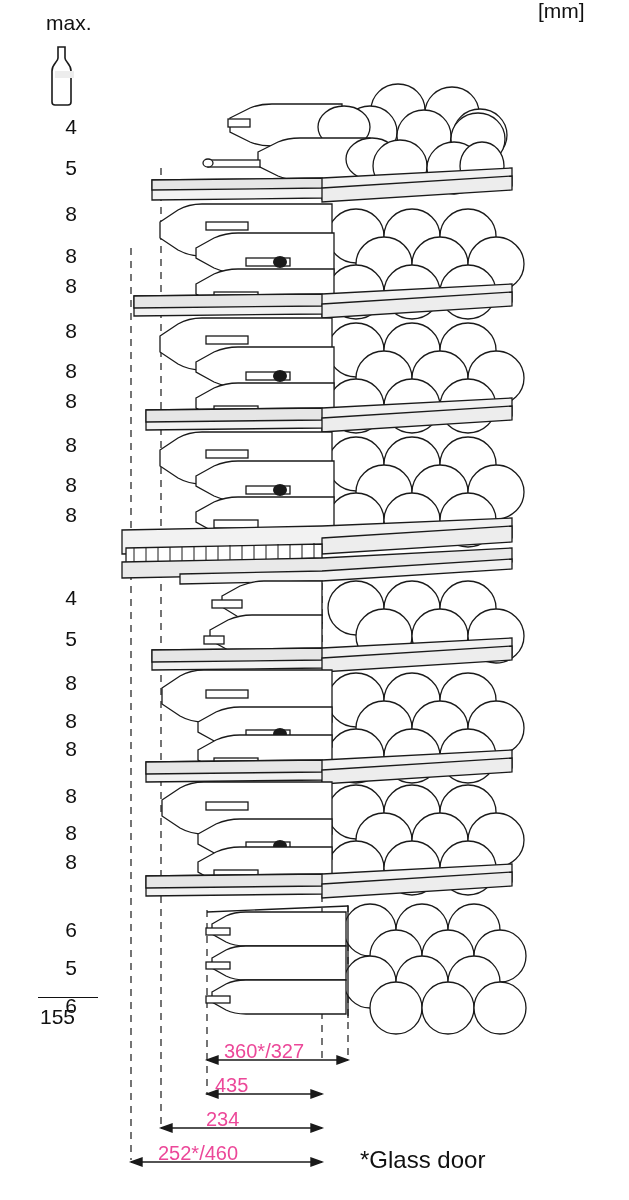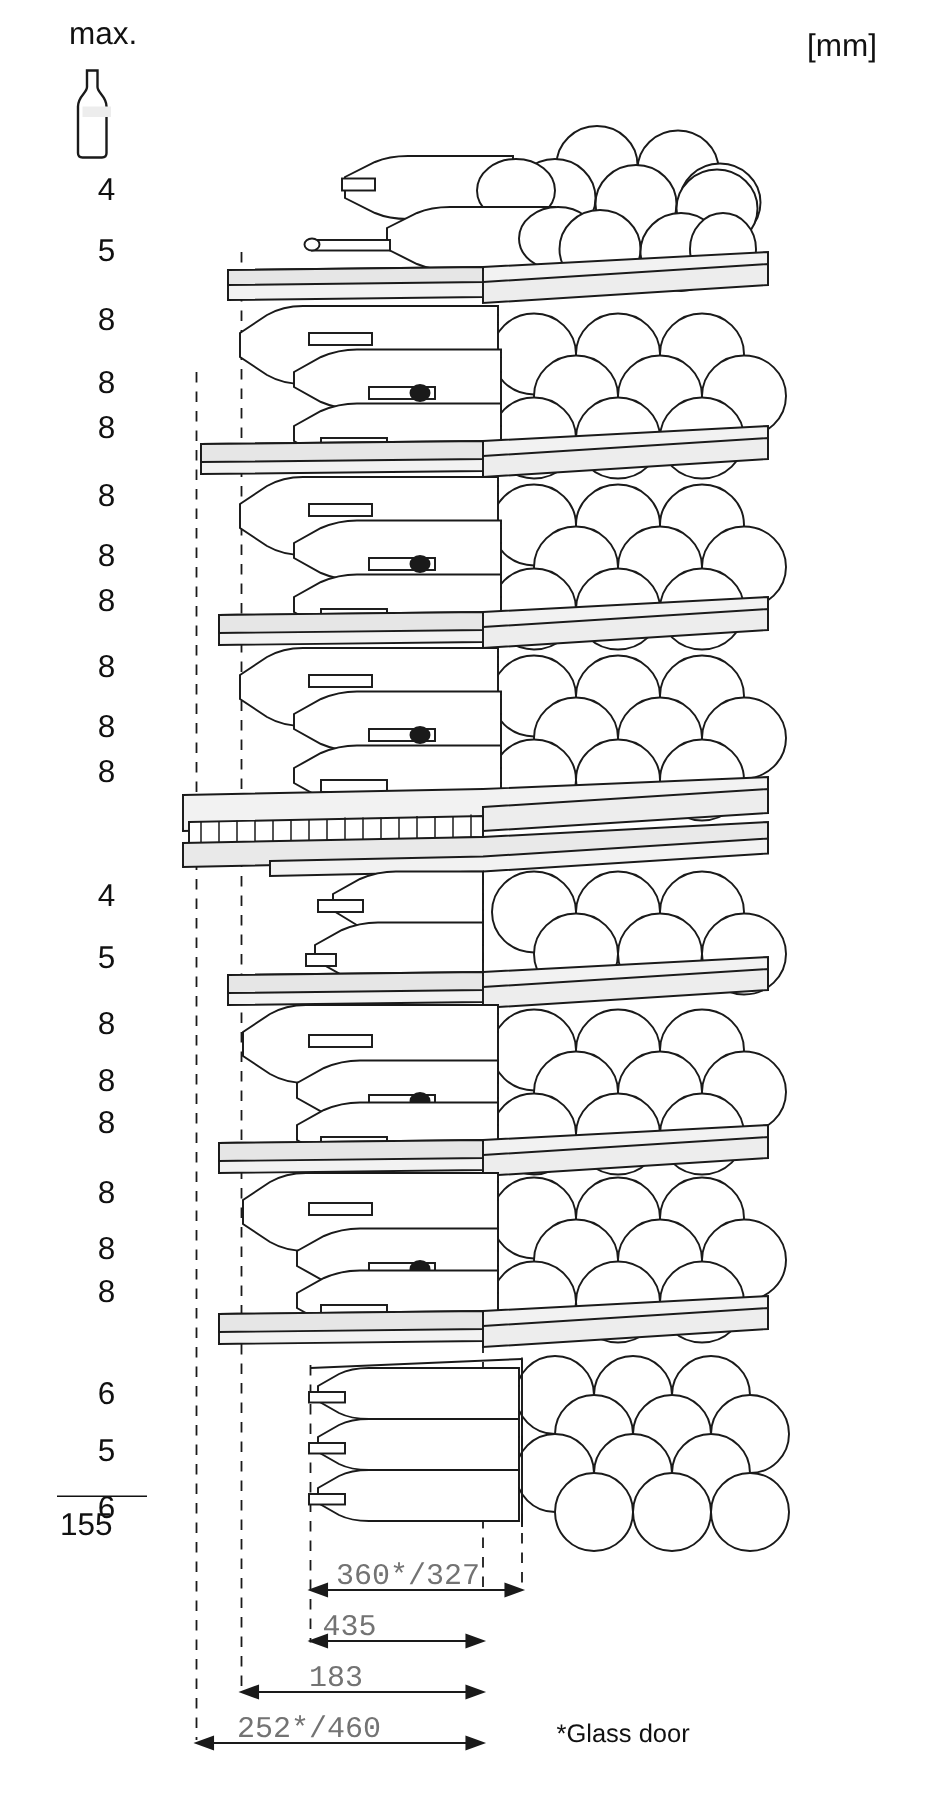--- a/index.html
+++ b/index.html
@@ -39,7 +39,7 @@
   .lbl-unit {
     font-size: 21px;
     left: 538px;
-    top: 20px;
+    top: 0;
   }
   .count {
     position: absolute;

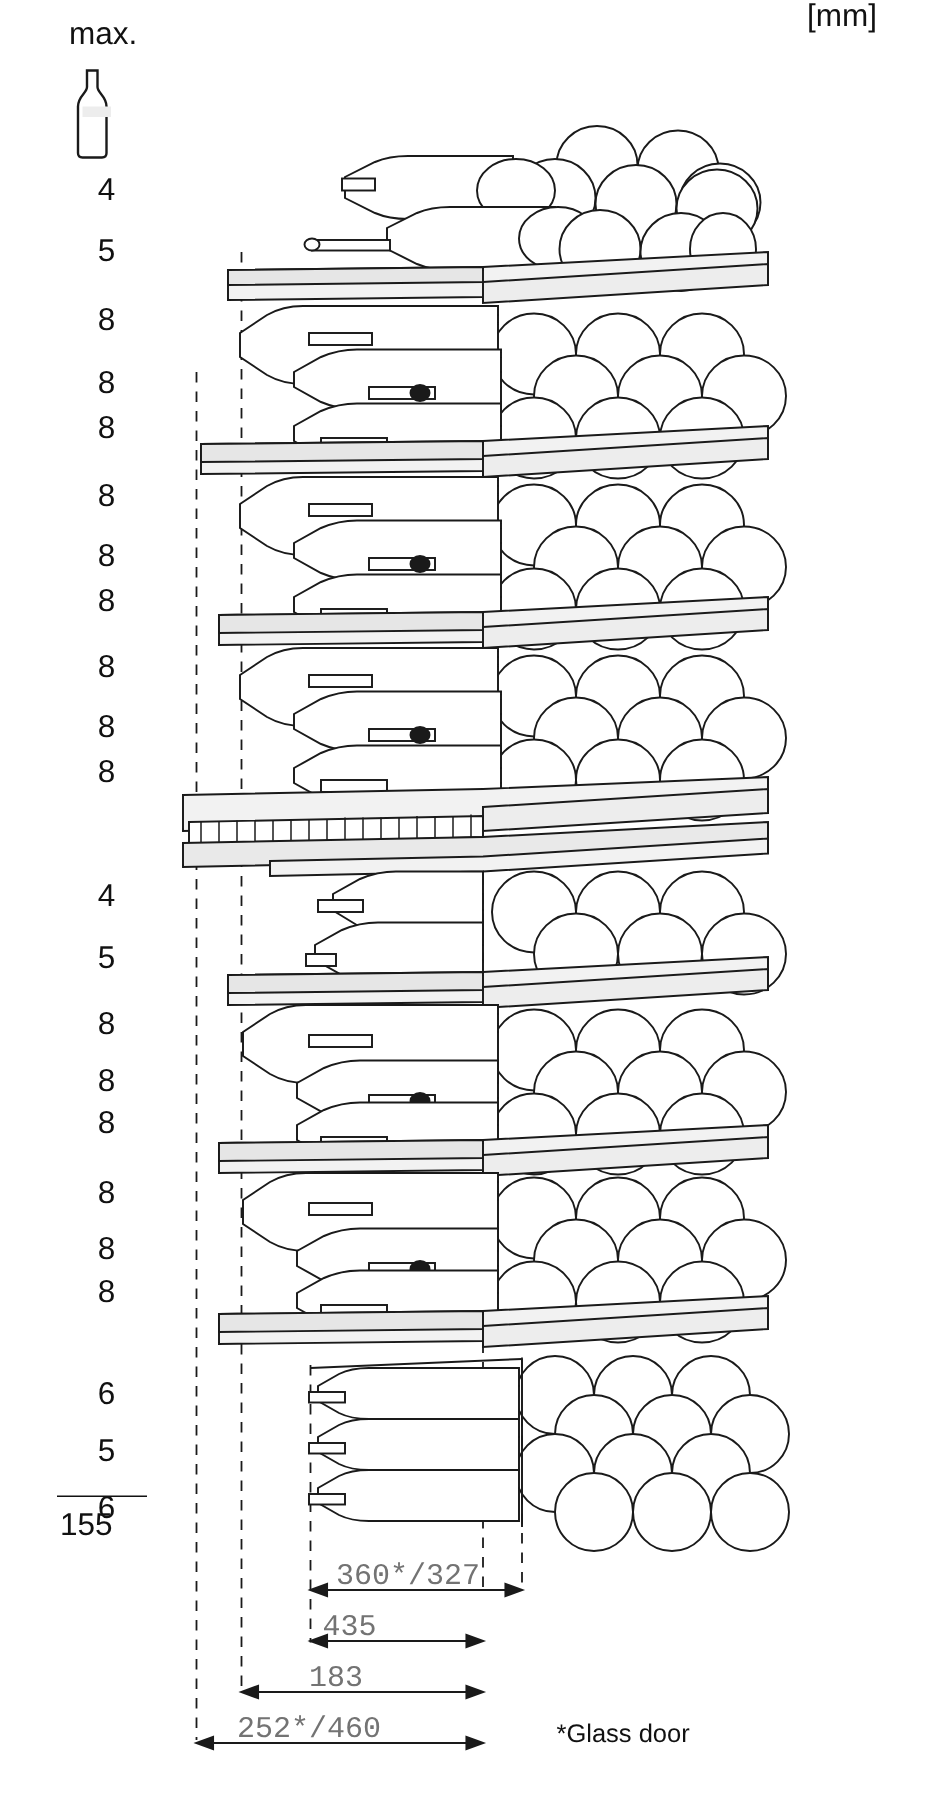--- a/index.html
+++ b/index.html
@@ -69,9 +69,8 @@
   .dimlabel {
     position: absolute;
     font-size: 20px;
-    color: #737373;
+    color: #ec4899;
     white-space: nowrap;
-    font-family: Liberation Mono, monospace;
   }
   .footnote {
     position: absolute;

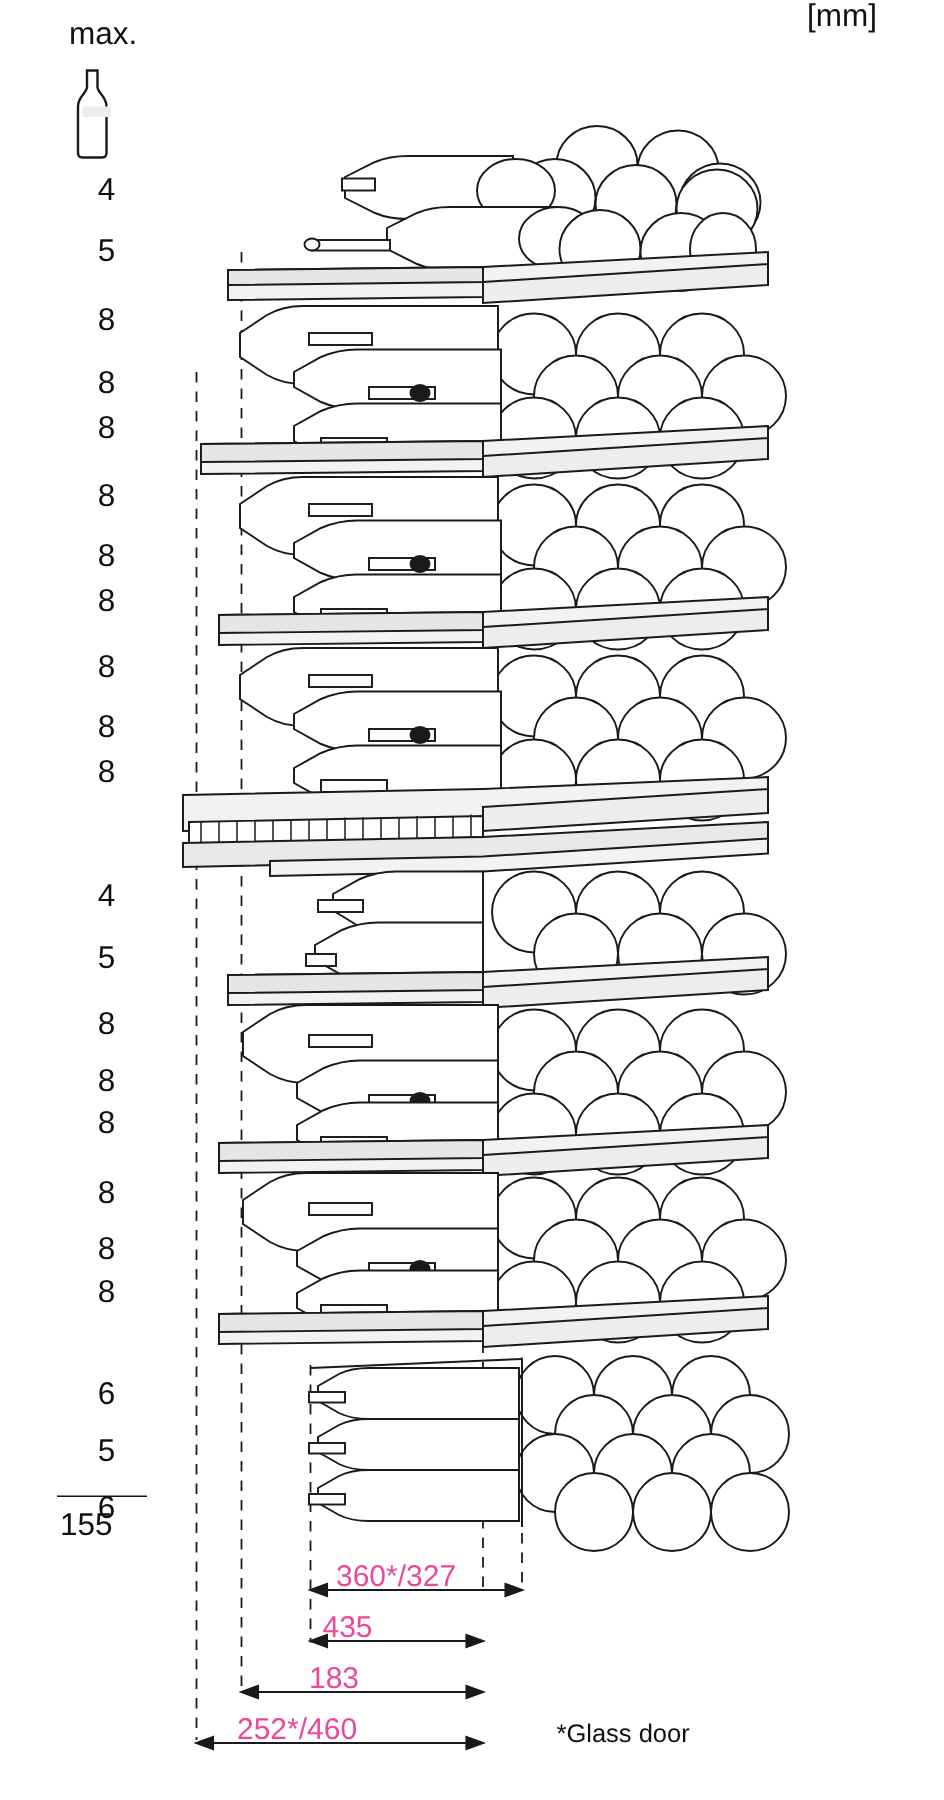--- a/index.html
+++ b/index.html
@@ -384,7 +384,7 @@
 
   <div class="dimlabel" style="left:224px; top:1040px;">360*/327</div>
   <div class="dimlabel" style="left:215px; top:1074px;">435</div>
-  <div class="dimlabel" style="left:206px; top:1108px;">183</div>
+  <div class="dimlabel" style="left:206px; top:1108px;">234</div>
   <div class="dimlabel" style="left:158px; top:1142px;">252*/460</div>
 
   <div class="footnote">*Glass door</div>

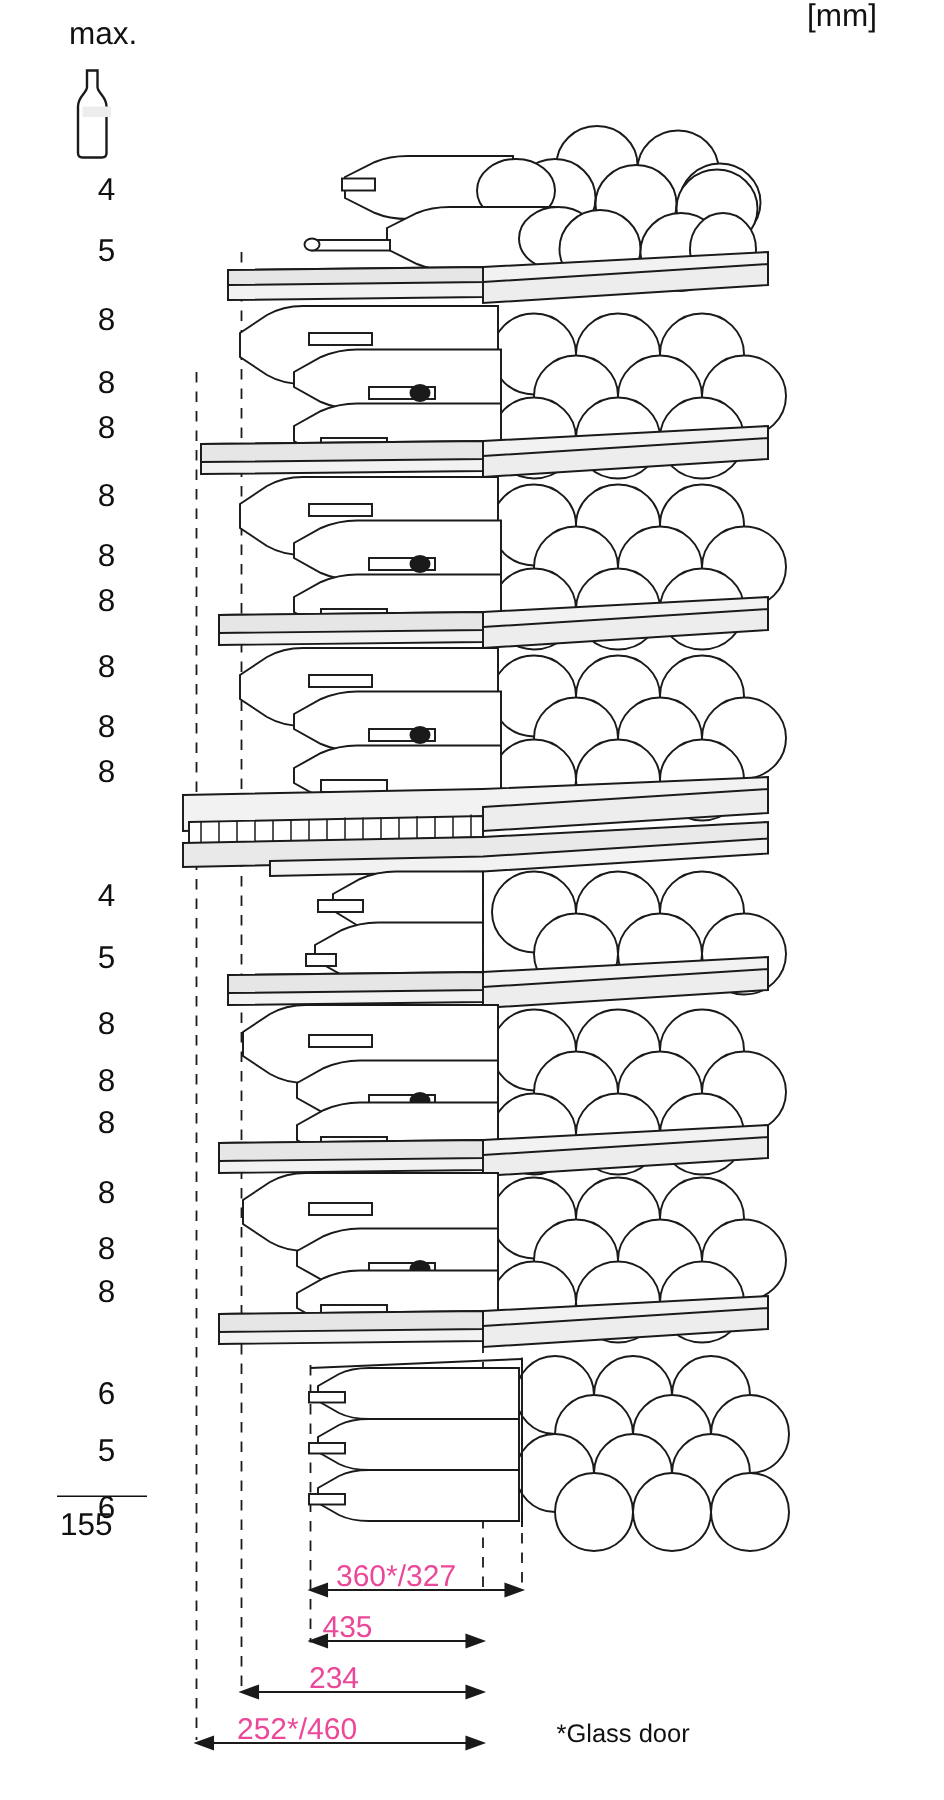--- a/index.html
+++ b/index.html
@@ -74,9 +74,9 @@
   }
   .footnote {
     position: absolute;
-    font-size: 17px;
+    font-size: 24px;
     color: #111;
-    left: 371px;
+    left: 360px;
     top: 1146px;
   }
 

